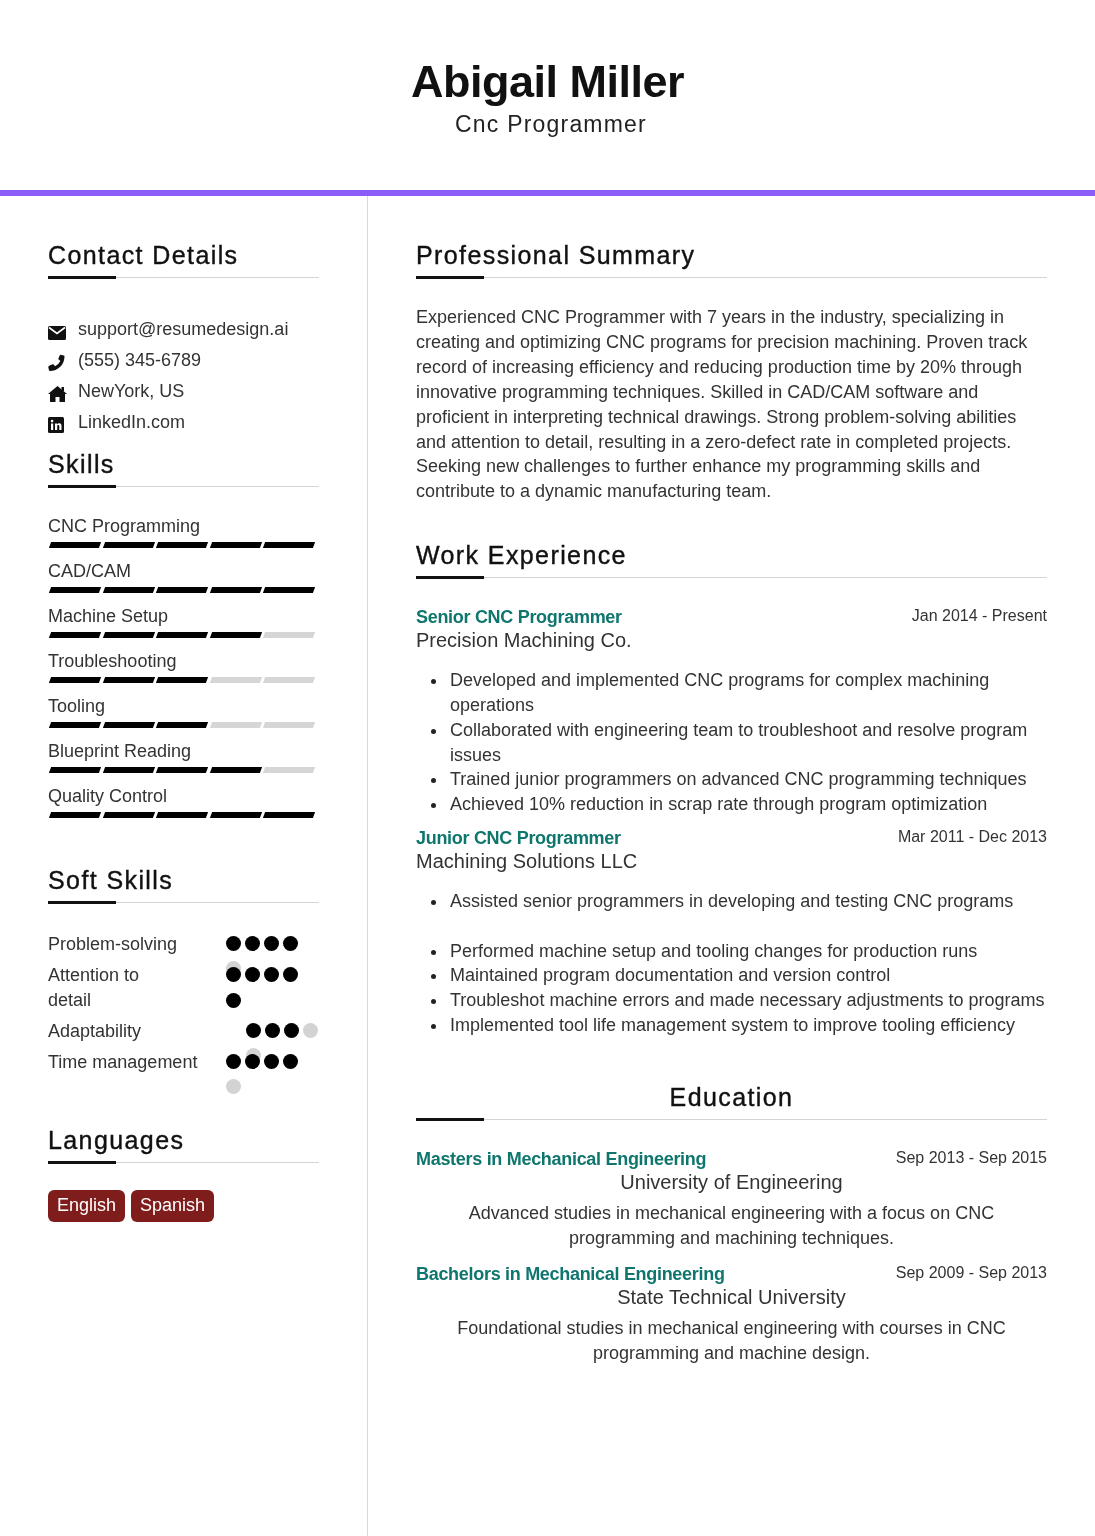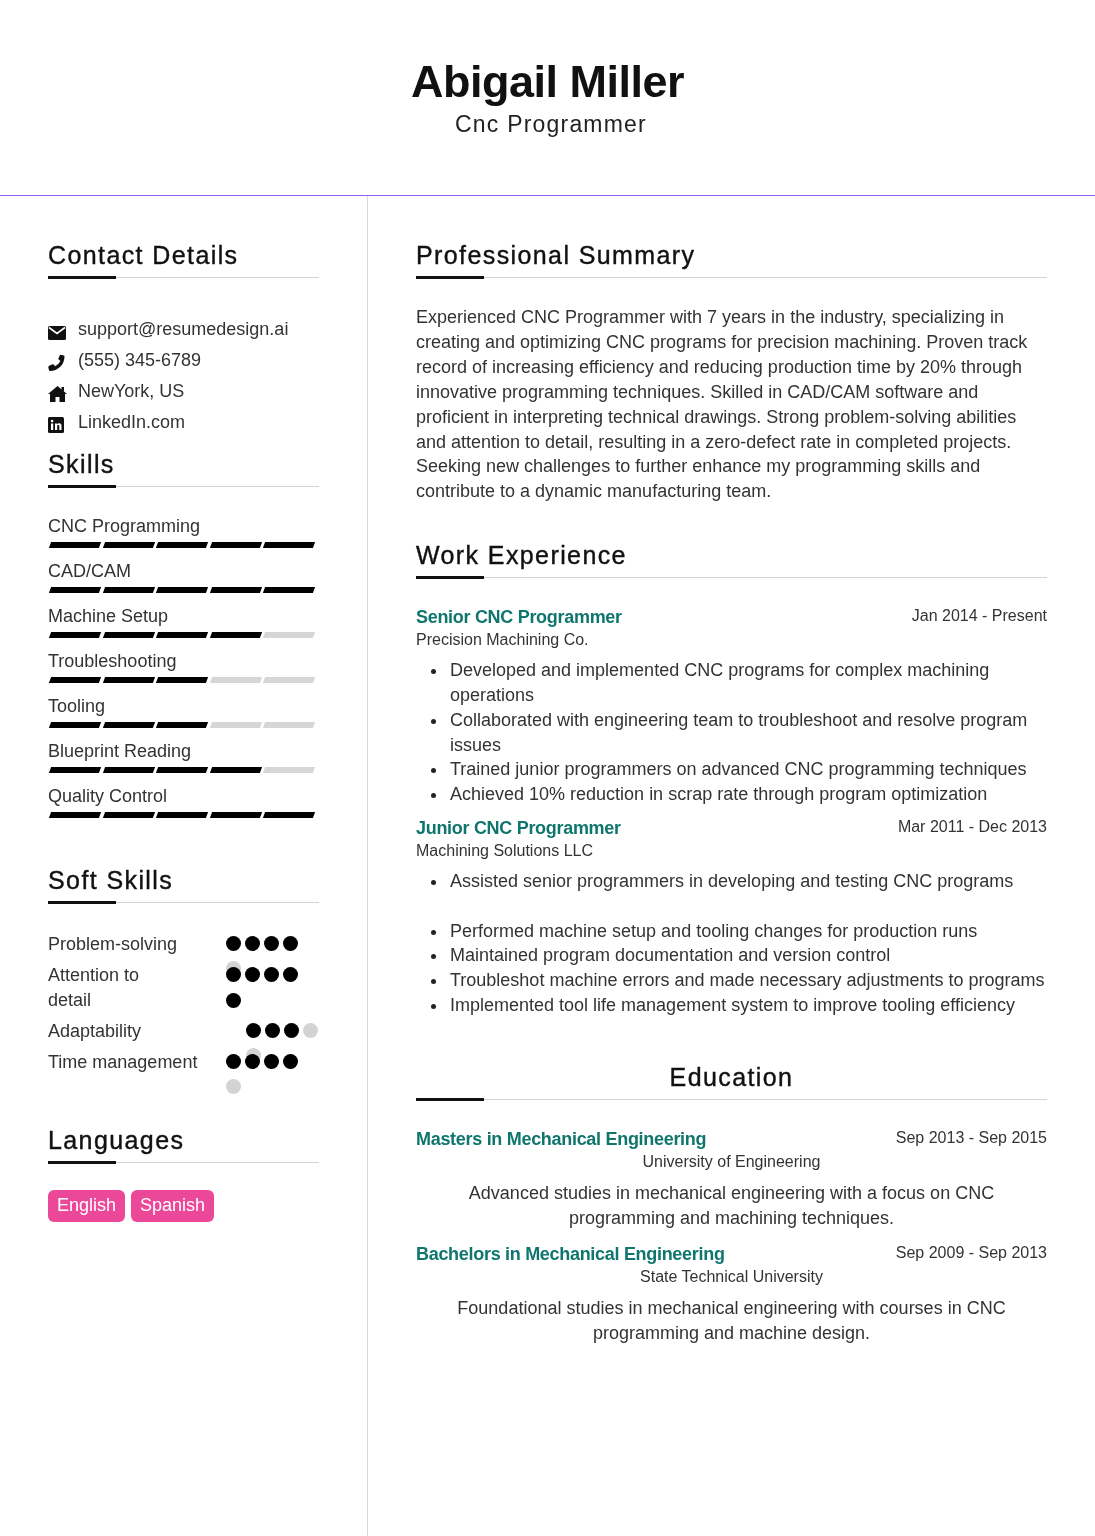--- a/index.html
+++ b/index.html
@@ -6,7 +6,7 @@
   html, body { width: 1095px; height: 1536px; background: #ffffff; overflow: hidden; }
   body { font-family: "Liberation Sans", "DejaVu Sans", sans-serif; color: #333333; position: relative; }
 
-  .header { position: absolute; left: 0; top: 0; width: 1095px; height: 196px; border-bottom: 1px solid #8b5cf6; text-align: center; }
+  .header { position: absolute; left: 0; top: 0; width: 1095px; height: 196px; border-bottom: 6px solid #8b5cf6; text-align: center; }
   .header .name { position: absolute; left: 0; right: 0; top: 56px; font-size: 45px; font-weight: 700; color: #111111; letter-spacing: -0.5px; line-height: 52px; }
   .header .title { position: absolute; left: 7px; right: 0; top: 110px; font-size: 23px; color: #222222; letter-spacing: 1.2px; line-height: 28px; }
 

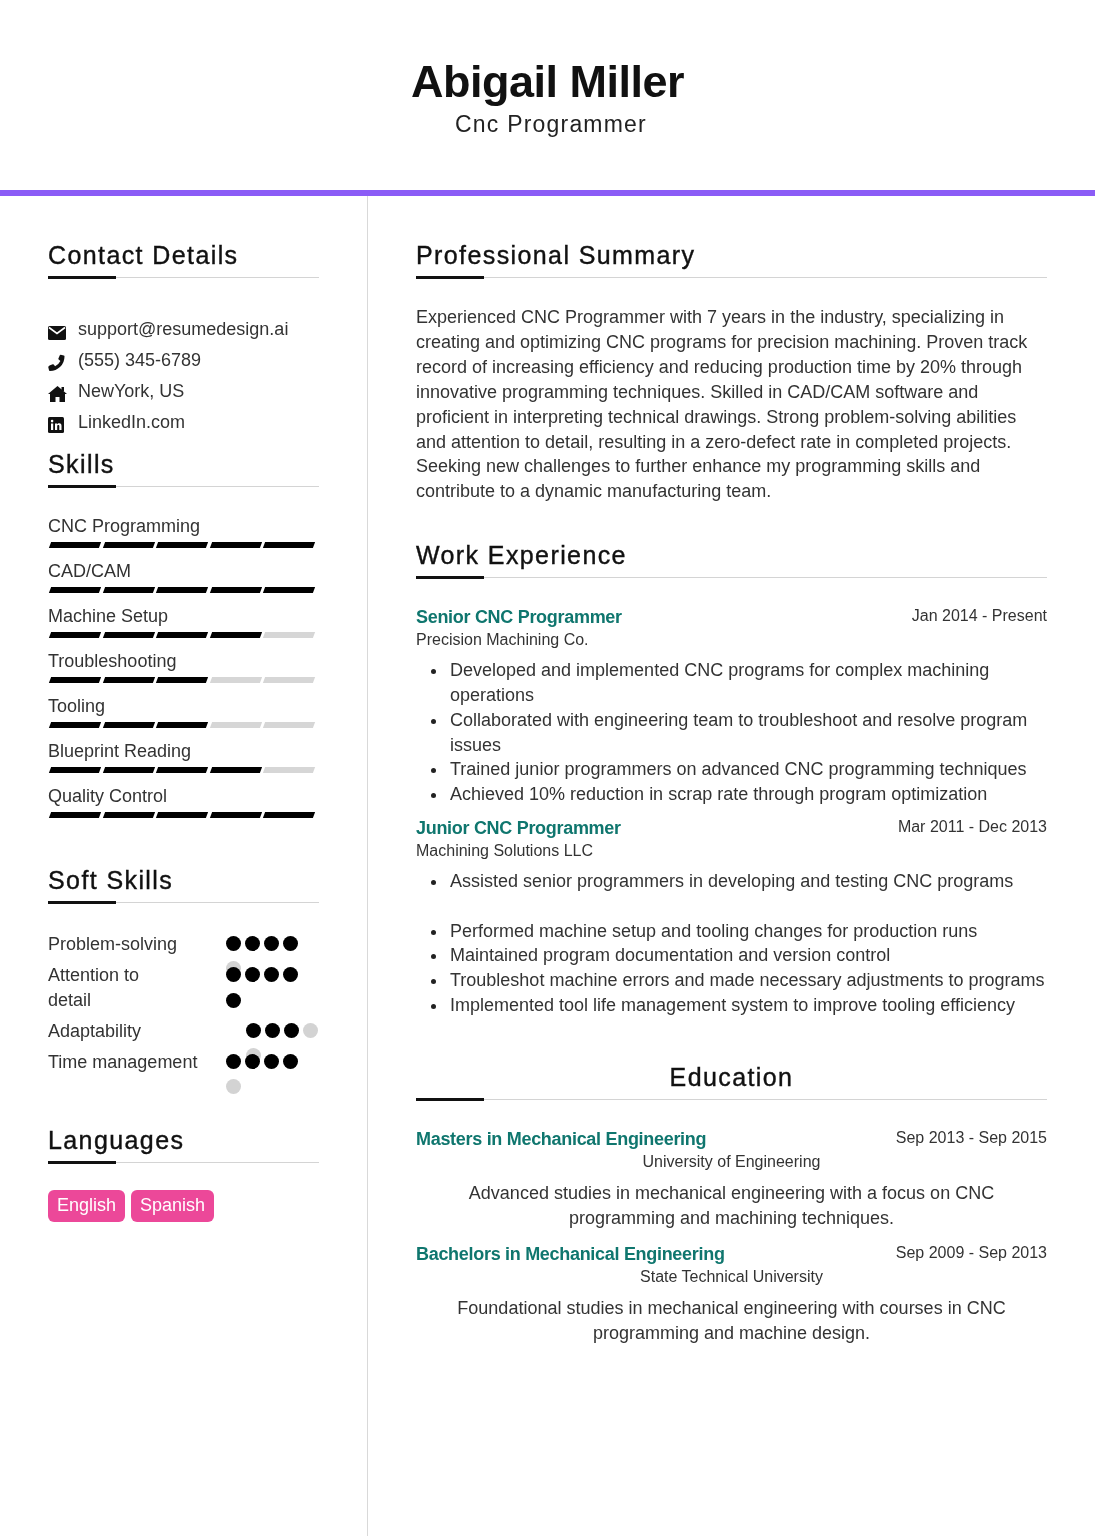--- a/index.html
+++ b/index.html
@@ -53,7 +53,7 @@
   .job-head { display: flex; justify-content: space-between; align-items: flex-start; }
   .job-title { font-size: 18px; font-weight: 700; color: #0f766e; line-height: 22px; letter-spacing: -0.3px; }
   .job-date { font-size: 16px; color: #333; line-height: 20px; }
-  .job-org { font-size: 16px; color: #333; line-height: 24px; }
+  .job-org { font-size: 20px; color: #333; line-height: 24px; }
   .bullets { list-style: none; margin-top: 6px; padding-left: 34px; }
   .bullets li { position: relative; font-size: 18px; line-height: 24.8px; color: #333; }
   .bullets li::before { content: ""; position: absolute; left: -19px; top: 11px; width: 5px; height: 5px; border-radius: 50%; background: #222; }

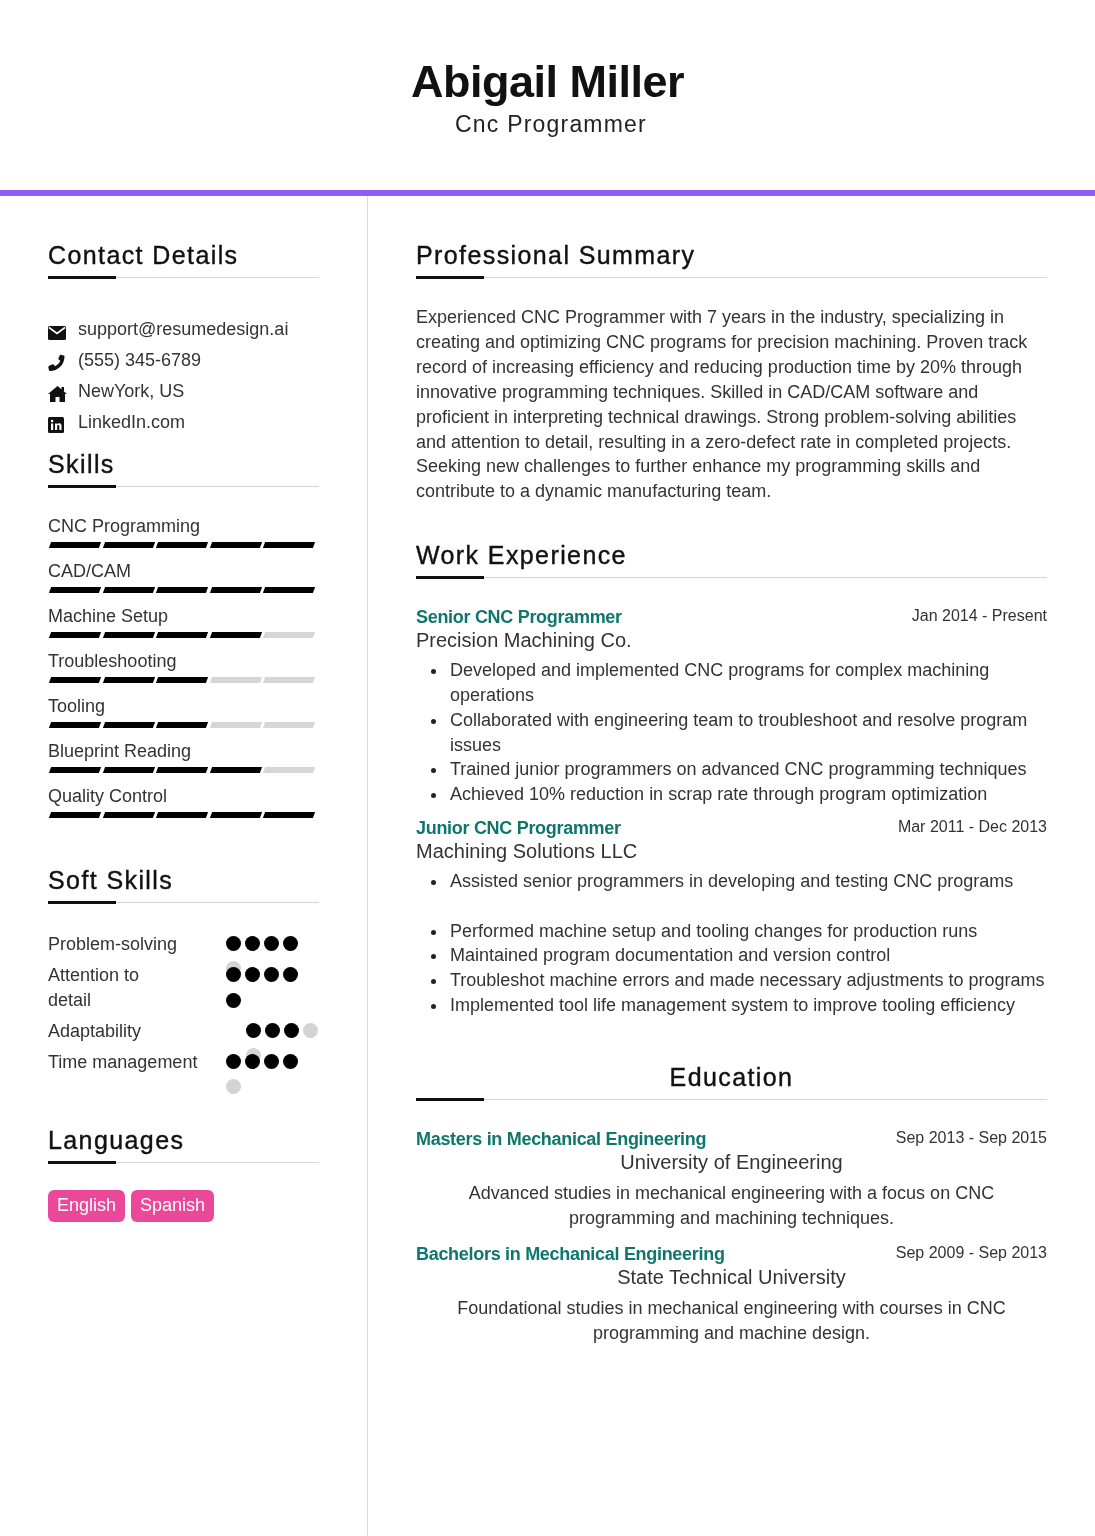--- a/index.html
+++ b/index.html
@@ -54,7 +54,7 @@
   .job-title { font-size: 18px; font-weight: 700; color: #0f766e; line-height: 22px; letter-spacing: -0.3px; }
   .job-date { font-size: 16px; color: #333; line-height: 20px; }
   .job-org { font-size: 20px; color: #333; line-height: 24px; }
-  .bullets { list-style: none; margin-top: 6px; padding-left: 34px; }
+  .bullets { list-style: none; margin-top: 16px; padding-left: 34px; }
   .bullets li { position: relative; font-size: 18px; line-height: 24.8px; color: #333; }
   .bullets li::before { content: ""; position: absolute; left: -19px; top: 11px; width: 5px; height: 5px; border-radius: 50%; background: #222; }
   .bullets li.gap-after { margin-bottom: 24.8px; }

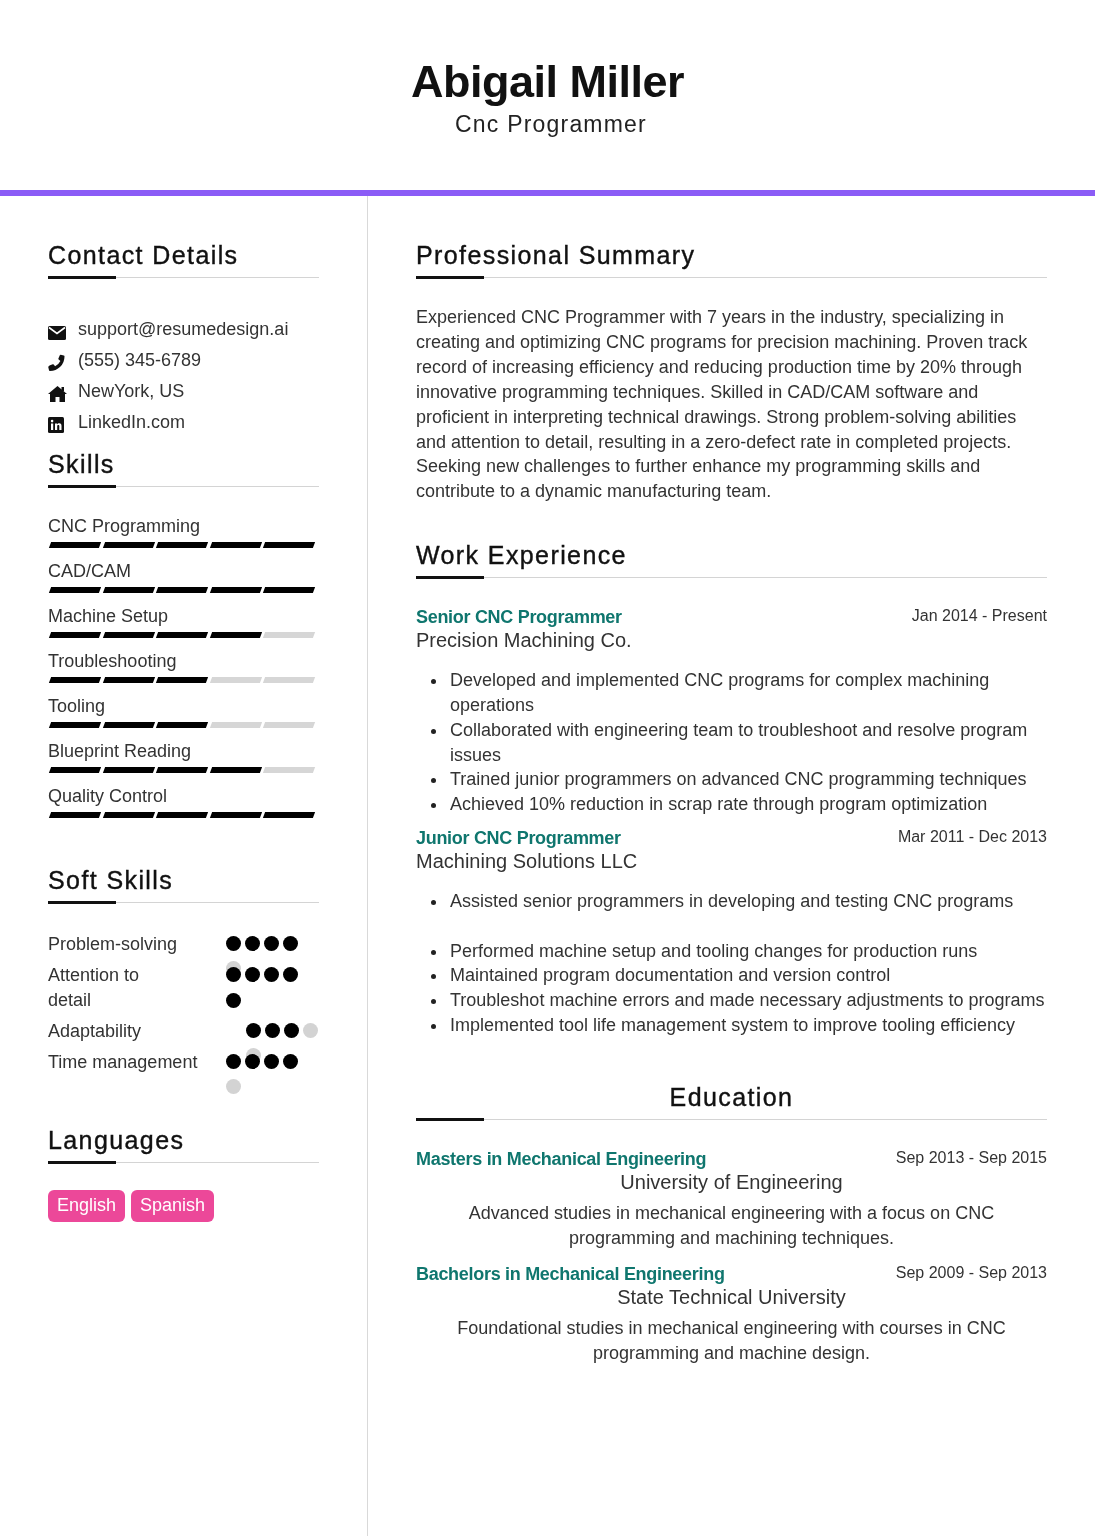--- a/index.html
+++ b/index.html
@@ -44,7 +44,7 @@
 
   
   .langs { margin-top: 26px; display: flex; gap: 6px; }
-  .pill { background: #ec4899; color: #fff; font-size: 18px; border-radius: 6px; padding: 5px 9px 6px 9px; line-height: 21px; }
+  .pill { background: #7f1d1d; color: #fff; font-size: 18px; border-radius: 6px; padding: 5px 9px 6px 9px; line-height: 21px; }
 
   
   .summary { margin-top: 26px; font-size: 18px; line-height: 24.9px; color: #333; }

